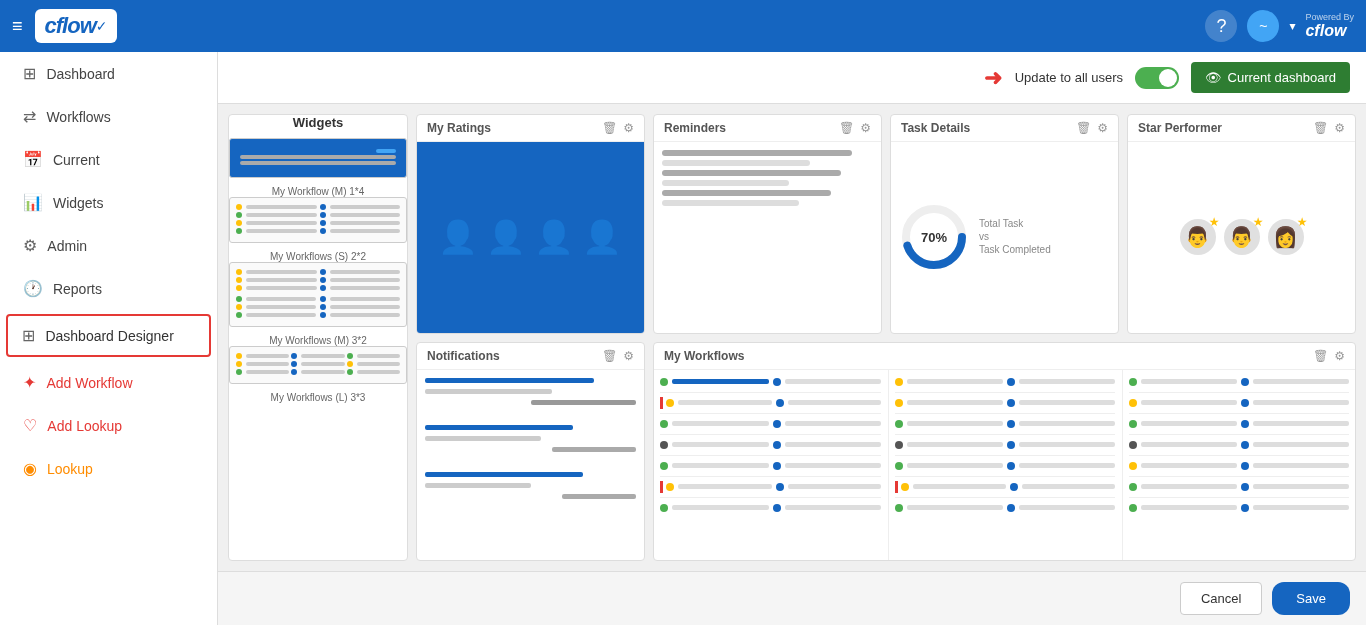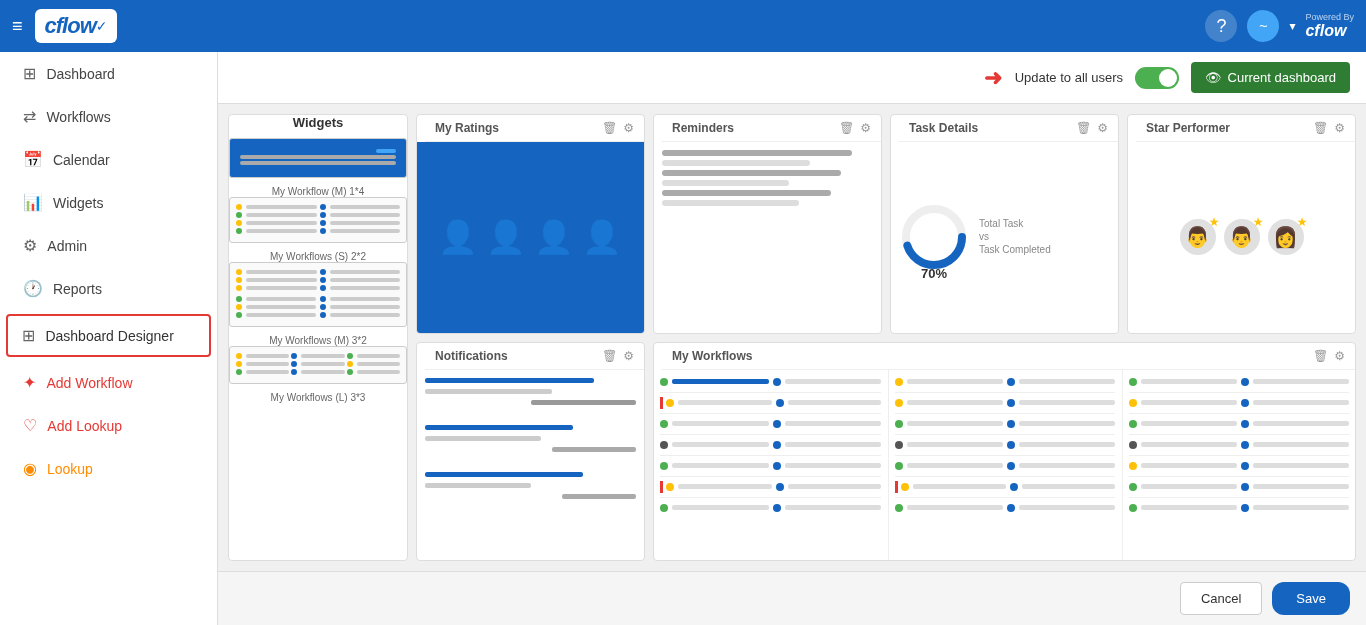--- a/index.html
+++ b/index.html
@@ -193,7 +193,6 @@
       padding: 6px 10px;
       border-bottom: 1px solid #eee;
       flex-shrink: 0;
-      margin-left: 8px;
     }
     .widget-title { font-size: 12px; color: #555; font-weight: 600; }
     .widget-actions { display: flex; gap: 6px; align-items: center; }

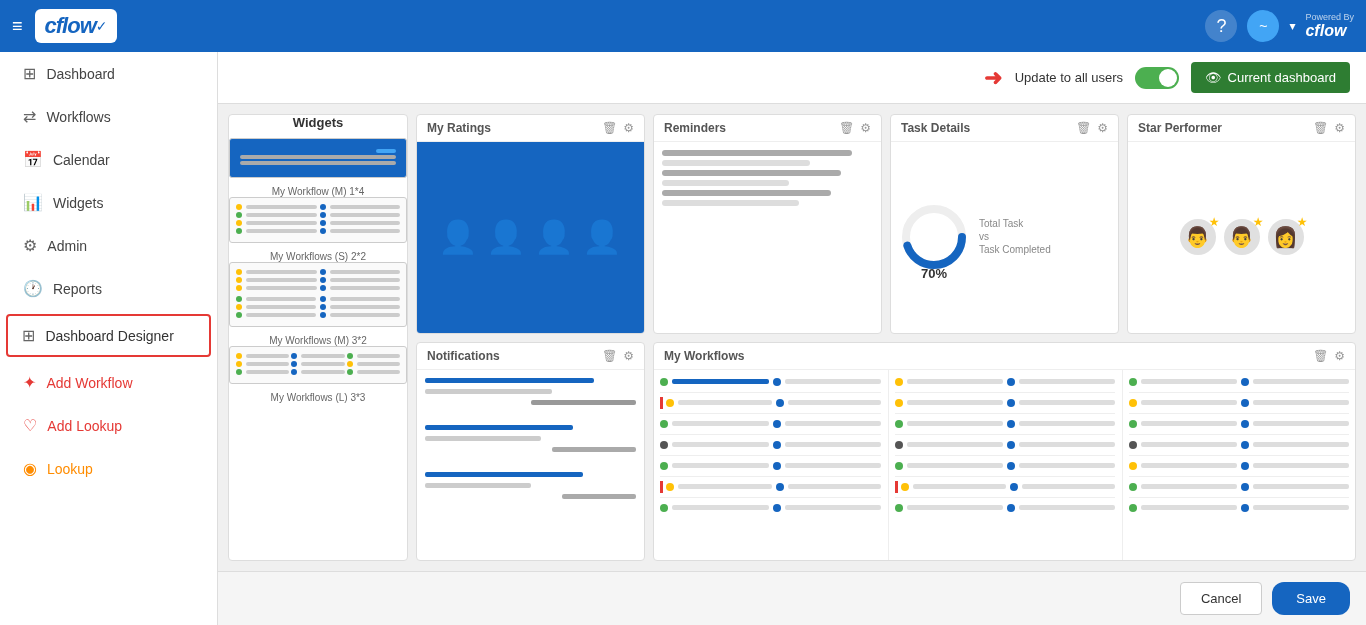--- a/index.html
+++ b/index.html
@@ -311,7 +311,7 @@
     </div>
     <div class="sidebar-item">
       <span class="sidebar-icon">📅</span>
-      <span>Calendar</span>
+      <span>Current</span>
     </div>
     <div class="sidebar-item">
       <span class="sidebar-icon">📊</span>

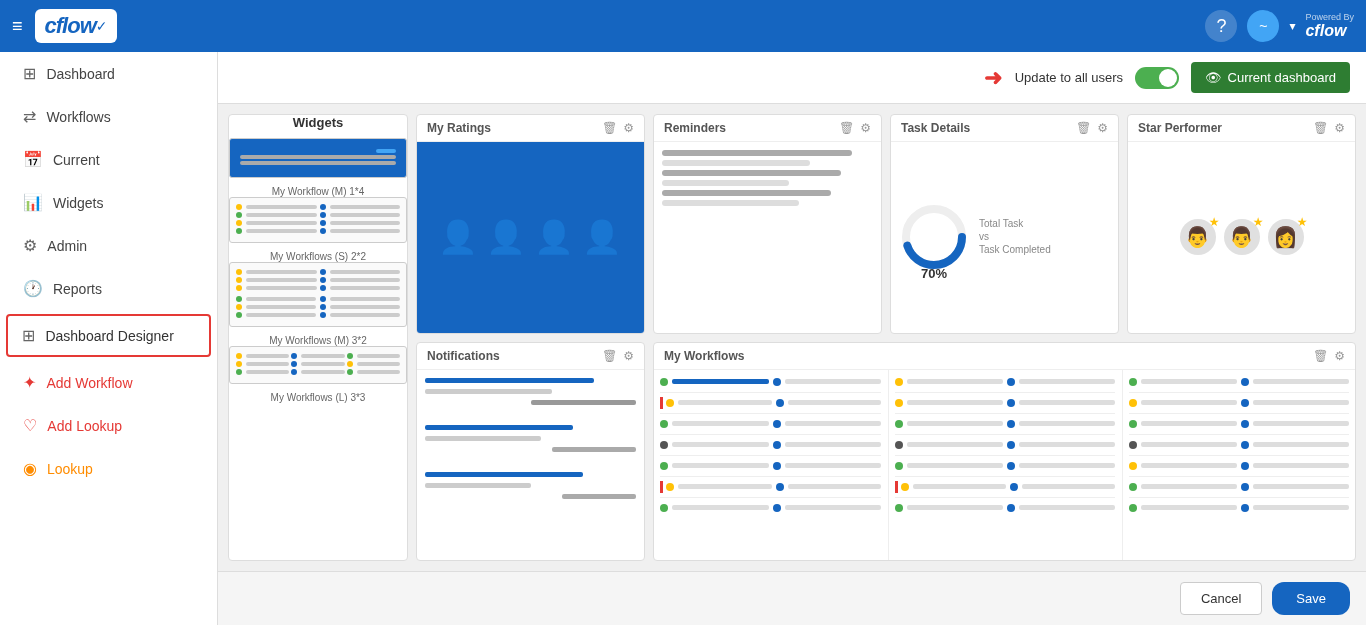--- a/index.html
+++ b/index.html
@@ -218,7 +218,7 @@
     .task-body { padding: 8px; display: flex; align-items: center; gap: 10px; height: 100%; }
     .donut-container { position: relative; width: 70px; height: 70px; flex-shrink: 0; }
     .donut-svg { width: 70px; height: 70px; }
-    .donut-text { position: absolute; top: 50%; left: 50%; transform: translate(-50%, -50%); font-size: 13px; font-weight: bold; color: #333; margin-top: 36px; }
+    .donut-text { position: absolute; top: 50%; left: 50%; transform: translate(-50%, -50%); font-size: 13px; font-weight: bold; color: #333; }
     .task-info { font-size: 10px; color: #888; }
     .task-info div { margin-bottom: 2px; }
 

